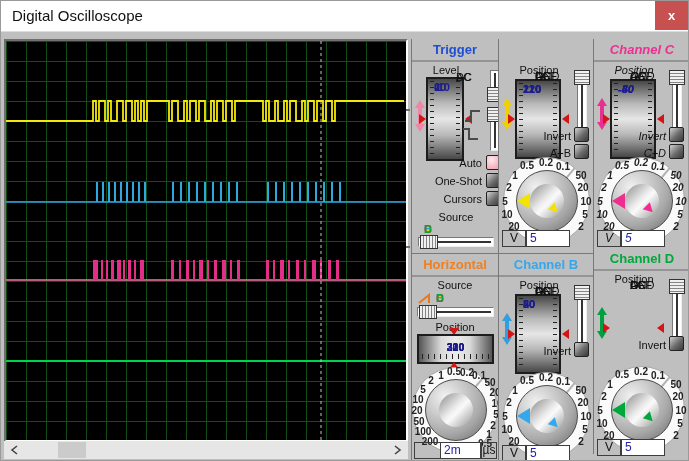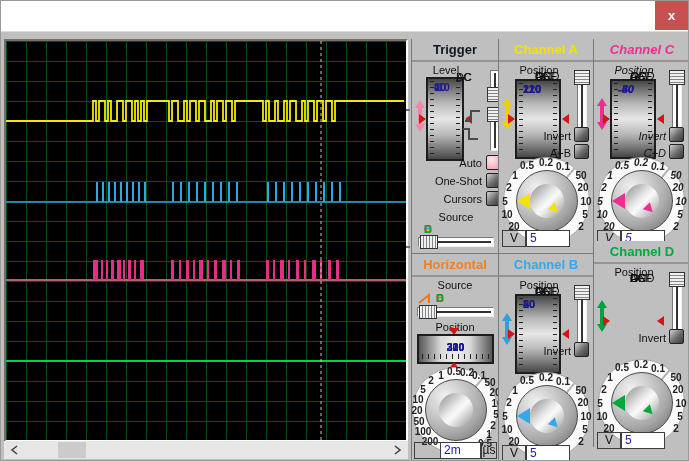--- a/index.html
+++ b/index.html
@@ -136,6 +136,7 @@
 
 <div class="window">
   <div class="titlebar">
+    <span class="title-text">Digital Oscilloscope</span>
     <div class="close-btn" style="background: rgb(199, 80, 80);">x</div>
   </div>
 

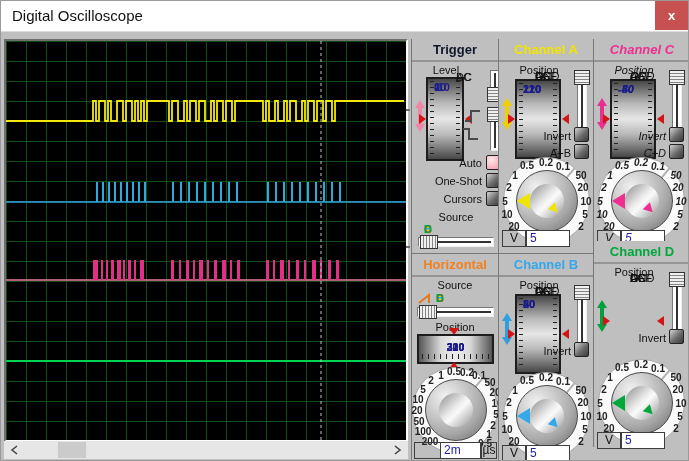--- a/index.html
+++ b/index.html
@@ -222,7 +222,7 @@
   </div>
 
   <div class="section row-top" style="left:410px;top:38px;width:87px;height:215px;">
-    <div class="sec-title" style="color: #0f172a;">Trigger</div>
+    <div class="sec-title" style="color: #1d4ed8;">Trigger</div>
     <div class="lbl trig-level-label">Level</div>
     <svg class="trig-updown" width="12" height="34" viewBox="0 0 12 34">
       <path d="M6,1 L11,9 H8 V25 H11 L6,33 L1,25 H4 V9 H1 Z" fill="#f087a7"></path>

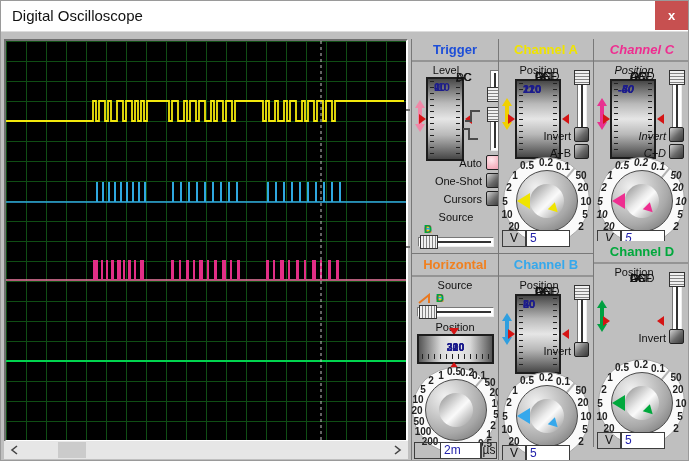--- a/index.html
+++ b/index.html
@@ -330,7 +330,6 @@
   </div>
 
   <div class="section row-top" style="left: 497px; top: 38px; width: 95px; height: 215px; --ch: #f0e400; --arrow: #f0d000;">
-  <div class="sec-title ch-title">Channel A</div>
   <div class="lbl pos-label">Position</div>
   <svg class="ch-updown" width="12" height="34" viewBox="0 0 12 34">
     <path d="M6,1 L11,9 H8 V25 H11 L6,33 L1,25 H4 V9 H1 Z" fill="var(--arrow)"></path>

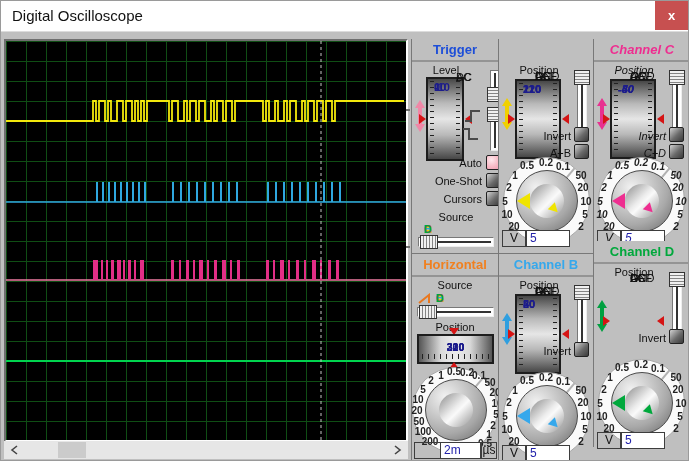--- a/index.html
+++ b/index.html
@@ -502,7 +502,7 @@
   <div class="value-box ch-value">5</div>
   <div class="unit-cell ur-cell">mV</div>
 </div>
-  <div class="section" style="left: 592px; top: 240px; width: 97px; height: 206px; --ch: #00a83c; --arrow: #00a040;">
+  <div class="section" style="left: 592px; top: 247px; width: 97px; height: 206px; --ch: #00a83c; --arrow: #00a040;">
   <div class="sec-title ch-title">Channel D</div>
   <div class="lbl pos-label">Position</div>
   <svg class="ch-updown" width="12" height="34" viewBox="0 0 12 34">

